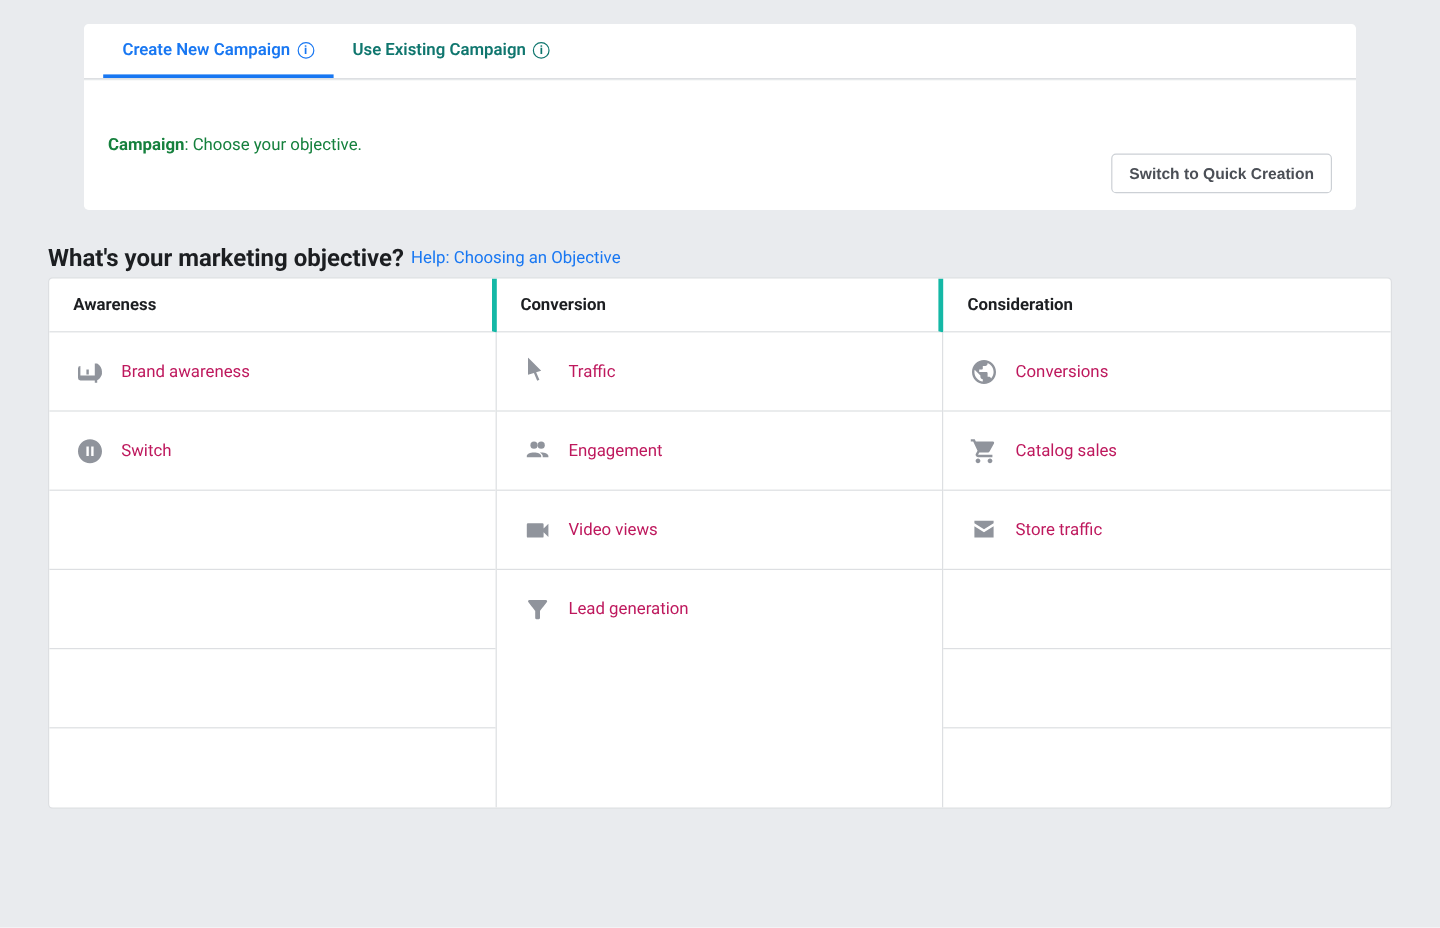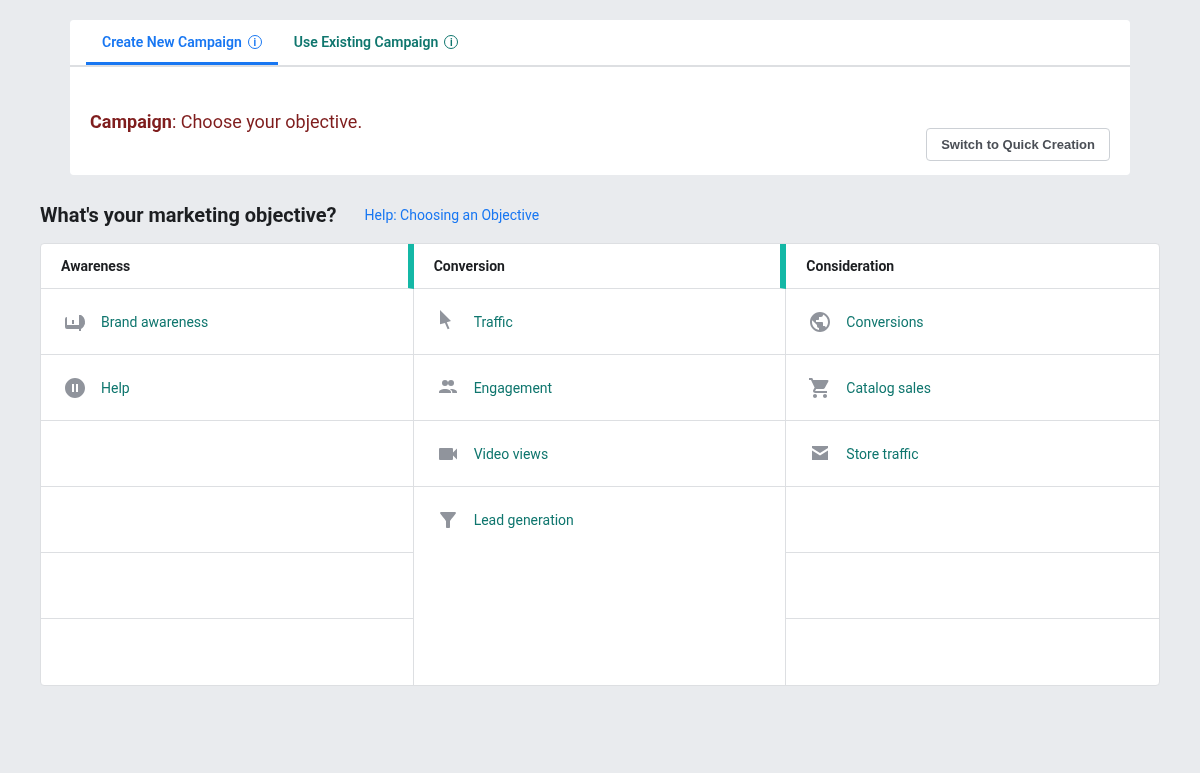--- a/index.html
+++ b/index.html
@@ -61,8 +61,8 @@
       border-radius: 0 0 4px 4px;
     }
     .campaign-label {
-      font-size: 18px;
-      color: #7f1d1d;
+      font-size: 14px;
+      color: #15803d;
     }
     .campaign-label strong {
       font-weight: 700;

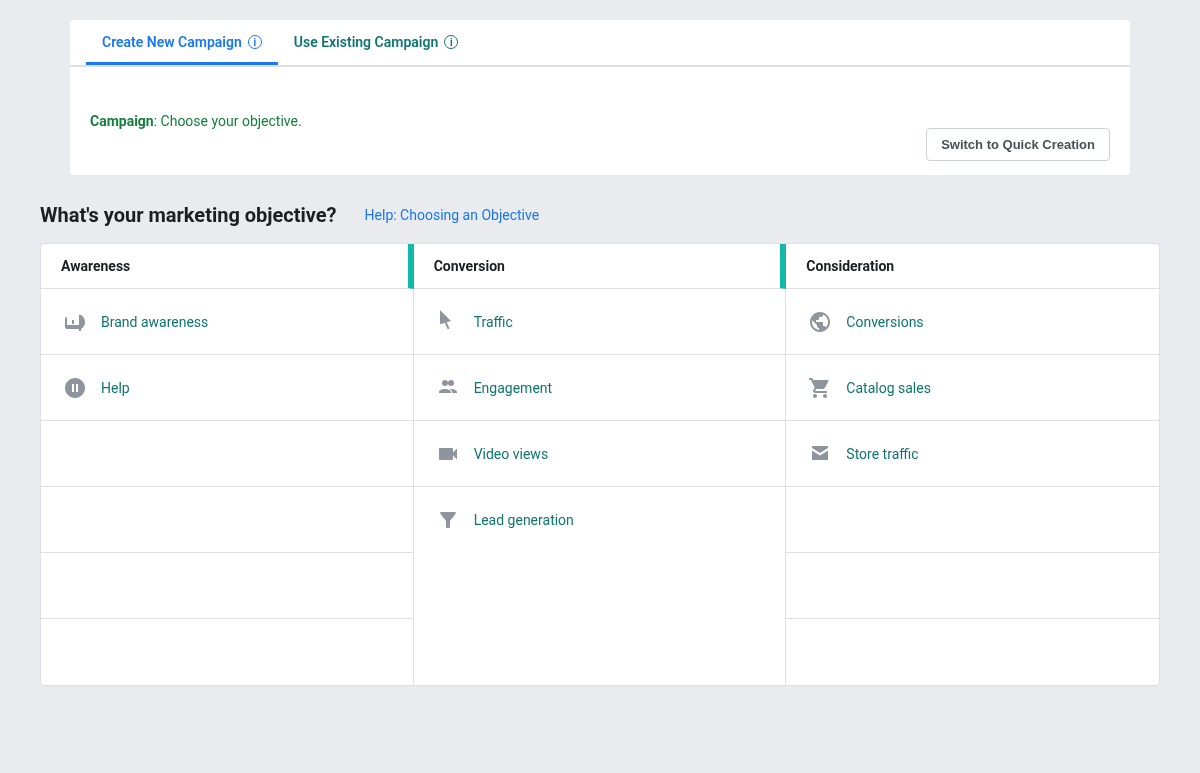--- a/index.html
+++ b/index.html
@@ -84,8 +84,8 @@
     .objective-title-row {
       display: flex;
       align-items: center;
-      gap: 28px;
-      margin-bottom: 16px;
+      gap: 6px;
+      margin-bottom: 4px;
     }
     .objective-title {
       font-size: 20px;

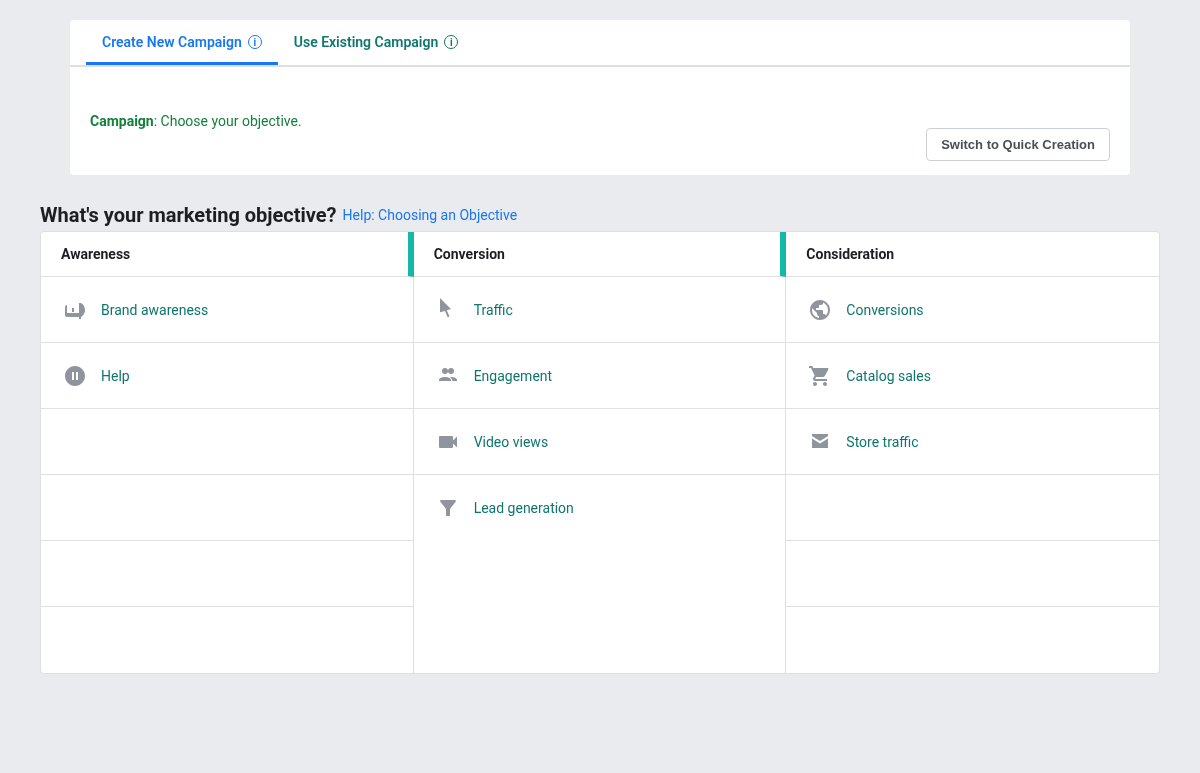--- a/index.html
+++ b/index.html
@@ -116,7 +116,7 @@
       border-bottom: 1px solid #dddfe2;
     }
     .col-header:not(:last-child) {
-      border-right: 6px solid #14b8a6;
+      border-right: 4px solid #14b8a6;
     }
     .table-body {
       display: grid;

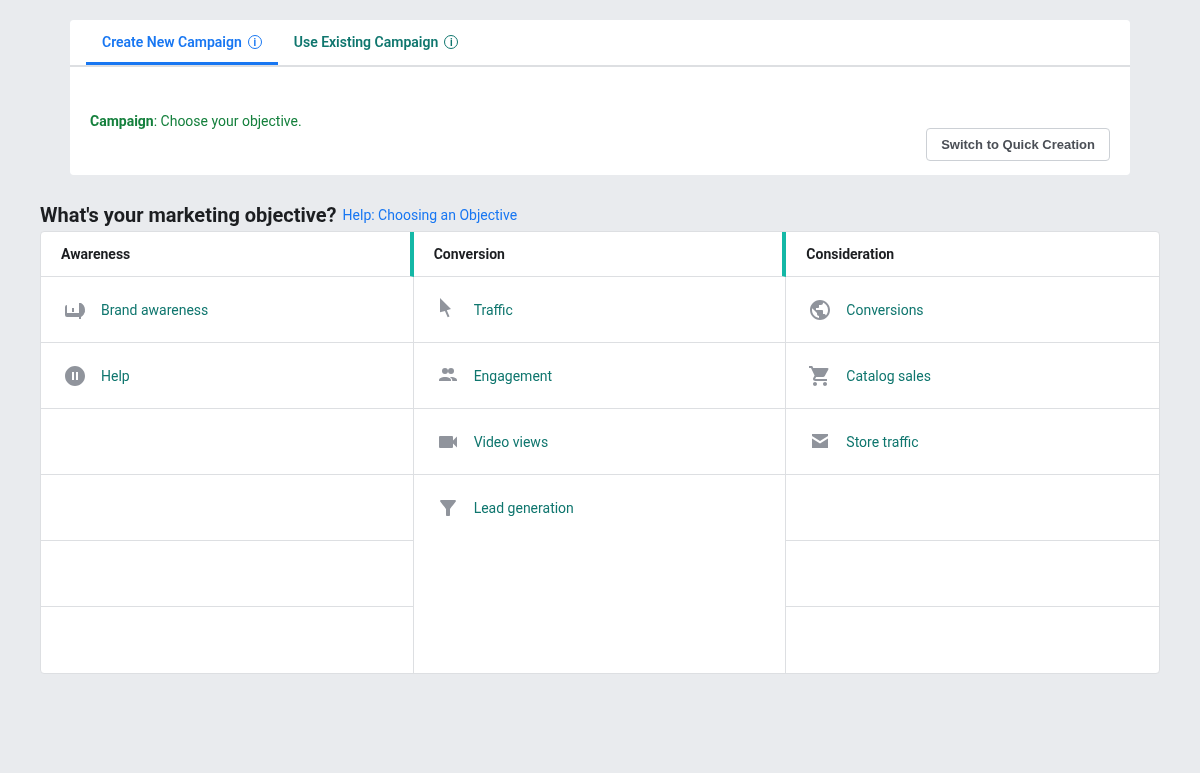--- a/index.html
+++ b/index.html
@@ -157,7 +157,7 @@
     }
     .obj-label {
       font-size: 14px;
-      color: #0f766e;
+      color: #be185d;
     }
     .empty-cell {
       min-height: 66px;

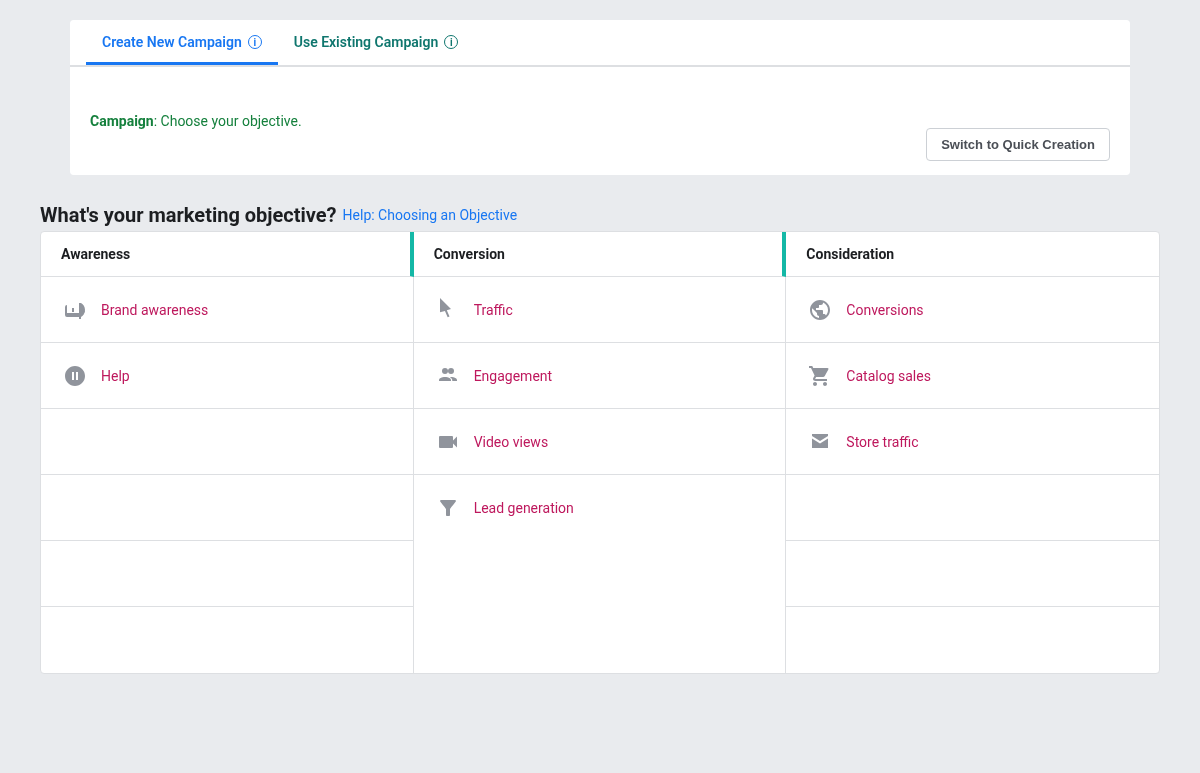--- a/index.html
+++ b/index.html
@@ -225,7 +225,7 @@
               <path d="M12 2a10 10 0 1 0 0 20A10 10 0 0 0 12 2zm0 2a8 8 0 1 1 0 16A8 8 0 0 1 12 4zm-4 4l4 2 4-2-4 8-4-8z" style="display:none"></path>
             </svg>
           </div>
-          <span class="obj-label">Help</span>
+          <span class="obj-label">Switch</span>
         </div>
 
         <div class="empty-cell"></div>

